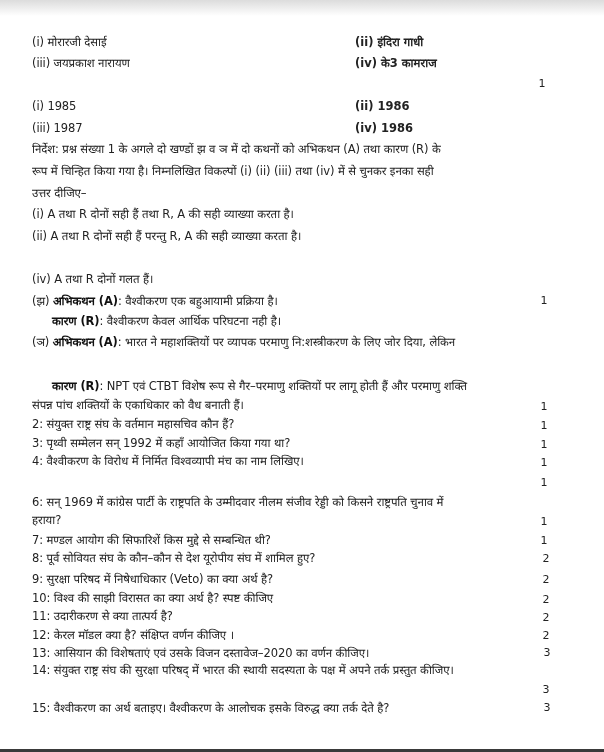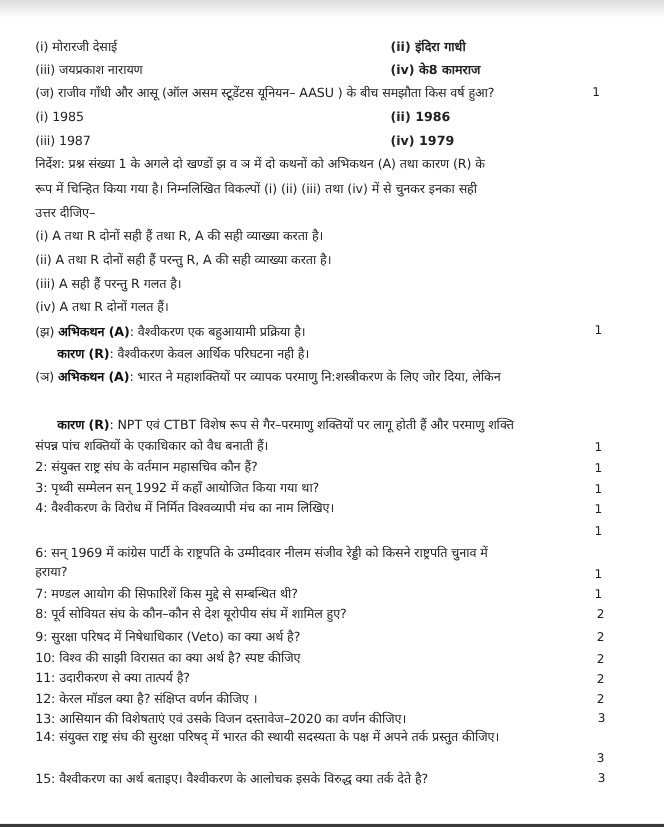--- a/index.html
+++ b/index.html
@@ -39,7 +39,7 @@
   <div class="line" style="top:34px">(i) मोरारजी देसाई</div>
   <div class="col2" style="top:34px">(ii) इंदिरा गाधी</div>
   <div class="line" style="top:55px">(iii) जयप्रकाश नारायण</div>
-  <div class="col2" style="top:55px">(iv) के8 कामराज</div>
+  <div class="col2" style="top:55px">(iv) के3 कामराज</div>
 
   <div class="line" style="top:76px">(ज) राजीव गॉंधी और आसू (ऑल असम स्टूडेंटस यूनियन– AASU ) के बीच समझौता किस वर्ष हुआ?</div>
   <div class="mark" style="top:76px;left:536px">1</div>

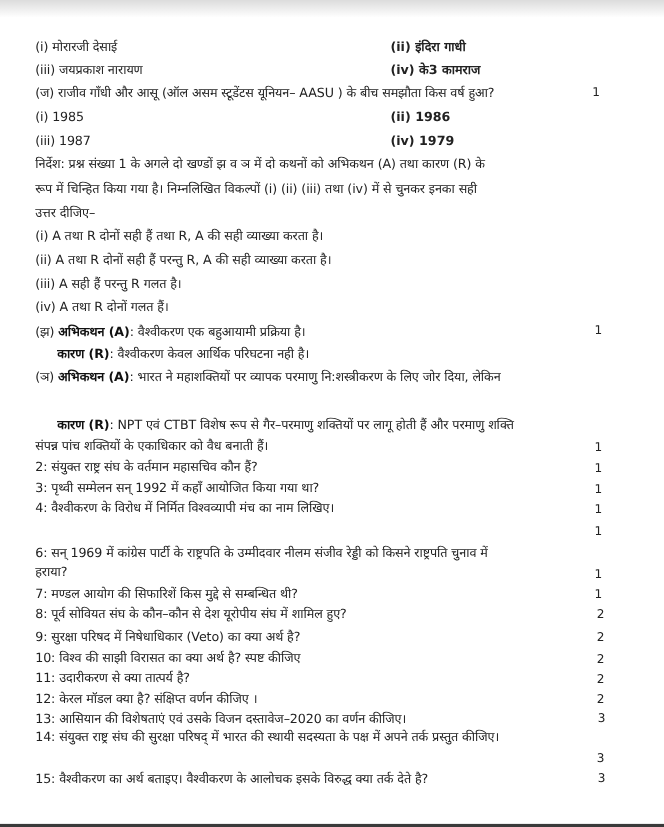--- a/index.html
+++ b/index.html
@@ -41,7 +41,6 @@
   <div class="line" style="top:55px">(iii) जयप्रकाश नारायण</div>
   <div class="col2" style="top:55px">(iv) के3 कामराज</div>
 
-  <div class="line" style="top:76px">(ज) राजीव गॉंधी और आसू (ऑल असम स्टूडेंटस यूनियन– AASU ) के बीच समझौता किस वर्ष हुआ?</div>
   <div class="mark" style="top:76px;left:536px">1</div>
   <div class="line" style="top:98px">(i) 1985</div>
   <div class="col2" style="top:98px">(ii) 1986</div>

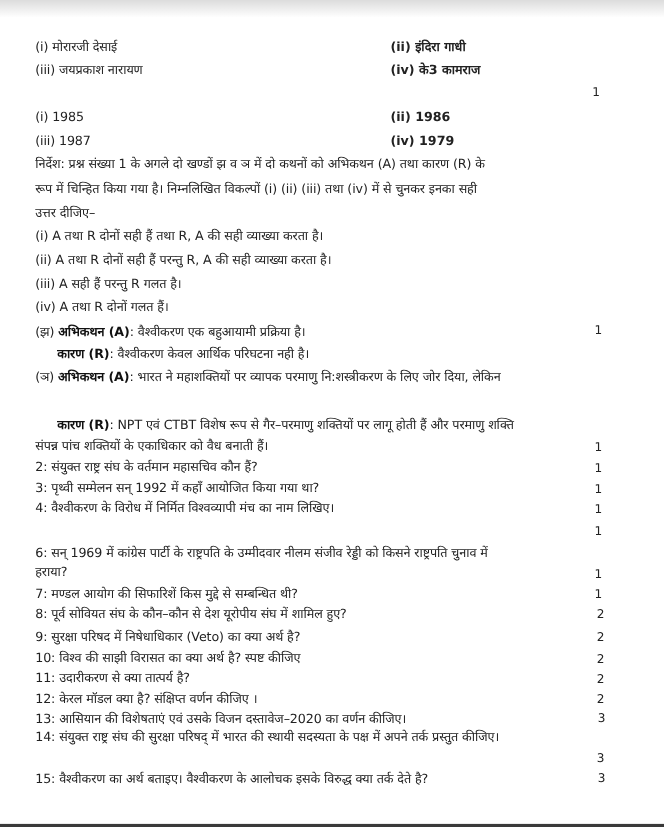--- a/index.html
+++ b/index.html
@@ -45,7 +45,7 @@
   <div class="line" style="top:98px">(i) 1985</div>
   <div class="col2" style="top:98px">(ii) 1986</div>
   <div class="line" style="top:120px">(iii) 1987</div>
-  <div class="col2" style="top:120px">(iv) 1979</div>
+  <div class="col2" style="top:120px">(iv) 1986</div>
 
   <div class="line" style="top:141px">निर्देश: प्रश्न संख्या 1 के अगले दो खण्डों झ व ञ में दो कथनों को अभिकथन (A) तथा कारण (R) के</div>
   <div class="line" style="top:163px">रूप में चिन्हित किया गया है। निम्नलिखित विकल्पों  (i) (ii) (iii) तथा (iv) में से चुनकर इनका सही</div>

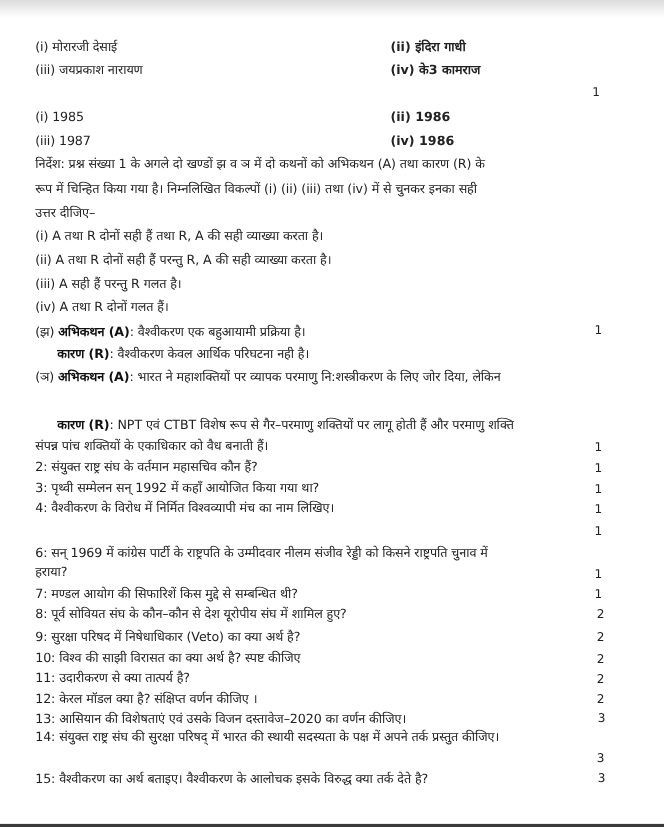--- a/index.html
+++ b/index.html
@@ -53,7 +53,6 @@
 
   <div class="line" style="top:228px">(ii) A तथा R दोनों सही हैं परन्तु R, A की सही व्याख्या करता है।</div>
   <div class="line" style="top:206px">(i) A तथा R दोनों सही हैं तथा R, A की सही व्याख्या करता है।</div>
-  <div class="line" style="top:250px">(iii) A सही हैं परन्तु R गलत है।</div>
   <div class="line" style="top:293px">
     <span>(झ) </span><b>अभिकथन (A)</b><span>: वैश्वीकरण एक बहुआयामी प्रक्रिया है।</span>
   </div>

